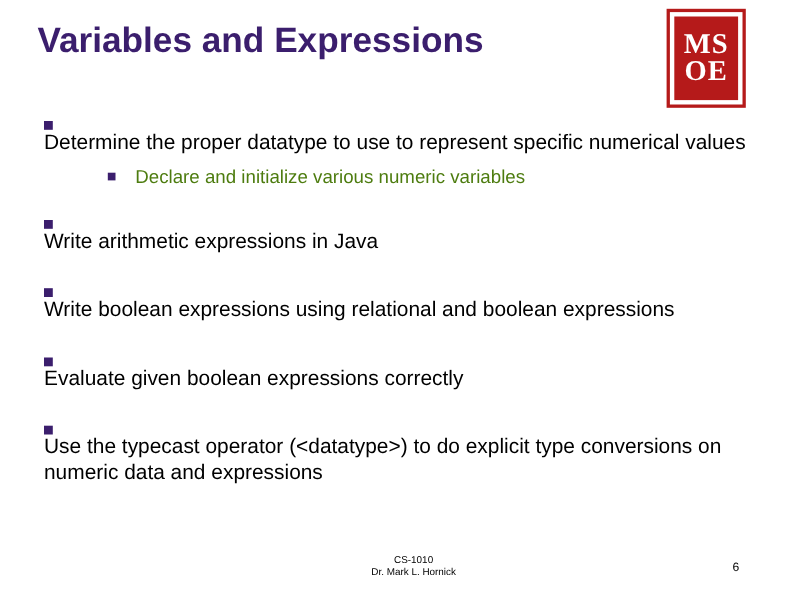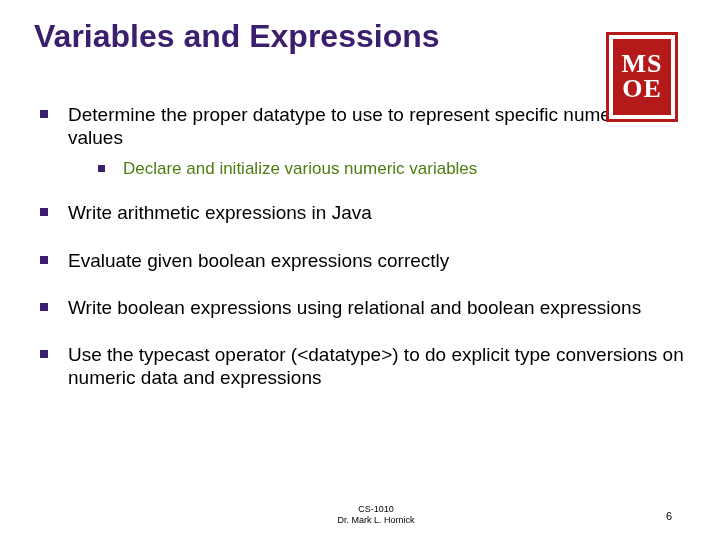--- a/index.html
+++ b/index.html
@@ -26,7 +26,7 @@
   }
   .logo {
     position: absolute;
-    top: 32px;
+    top: 8px;
     right: 54px;
     width: 60px;
     height: 90px;

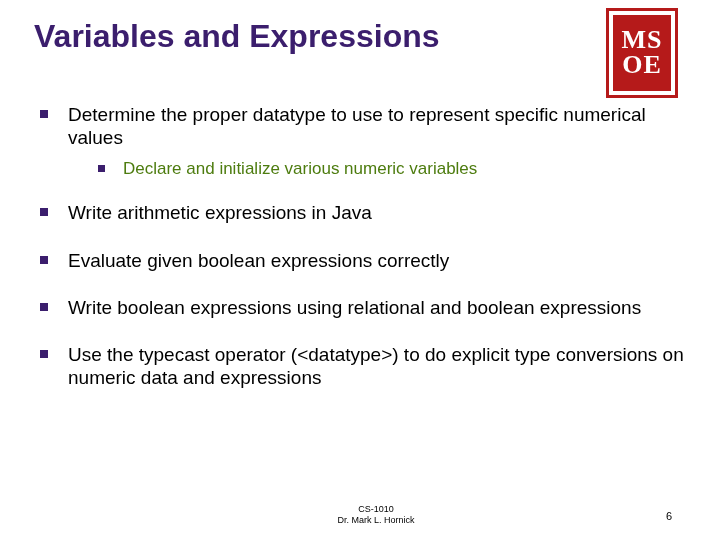--- a/index.html
+++ b/index.html
@@ -68,6 +68,7 @@
     font-size: 19px;
     color: #000;
     line-height: 1.22;
+    flex-direction: column;
   }
   .bullet {
     width: 8px;

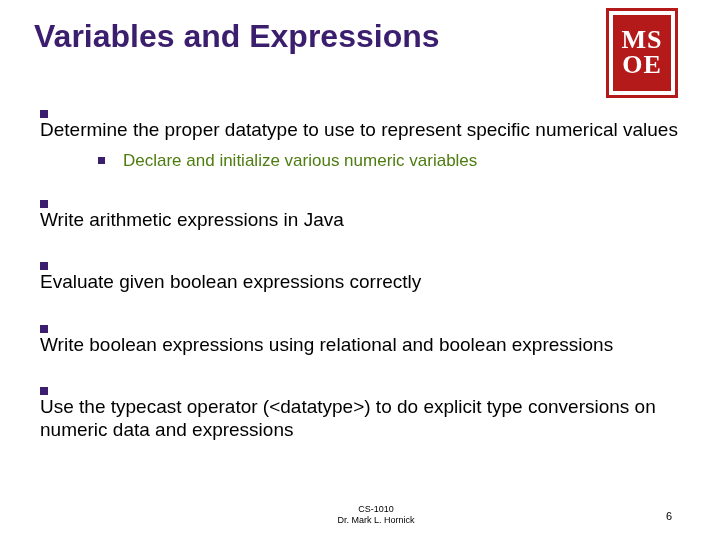--- a/index.html
+++ b/index.html
@@ -149,12 +149,12 @@
 
     <div class="item">
       <div class="bullet"></div>
-      <div class="item-text">Evaluate given boolean expressions correctly</div>
+      <div class="item-text">Write boolean expressions using relational and boolean expressions</div>
     </div>
 
     <div class="item">
       <div class="bullet"></div>
-      <div class="item-text">Write boolean expressions using relational and boolean expressions</div>
+      <div class="item-text">Evaluate given boolean expressions correctly</div>
     </div>
 
     <div class="item">

